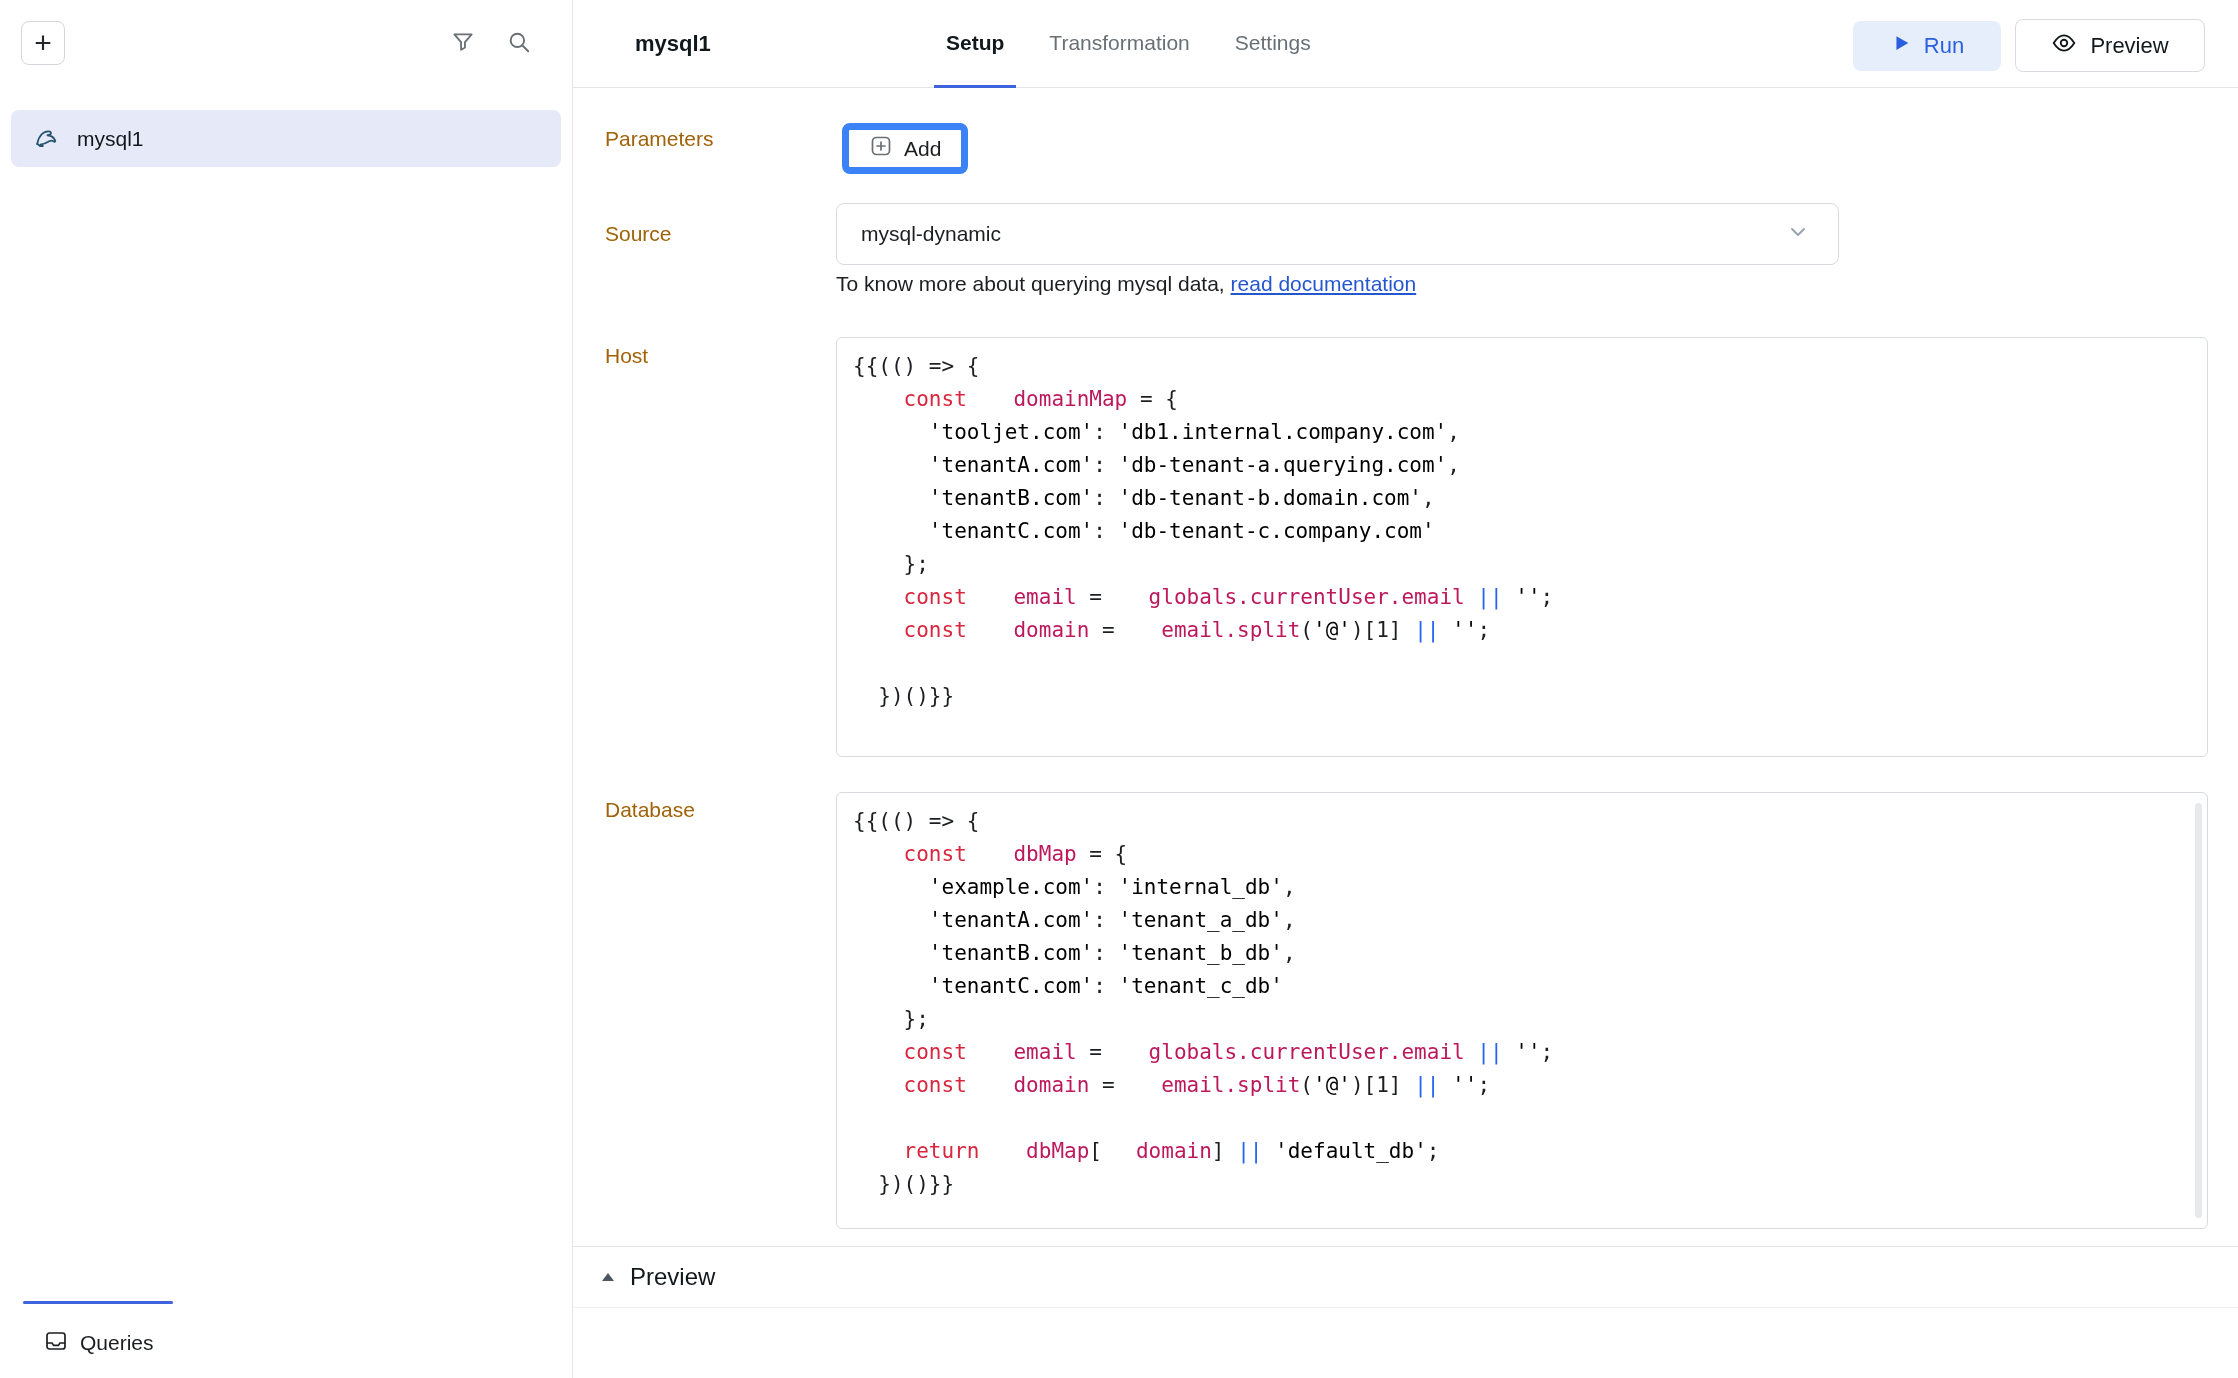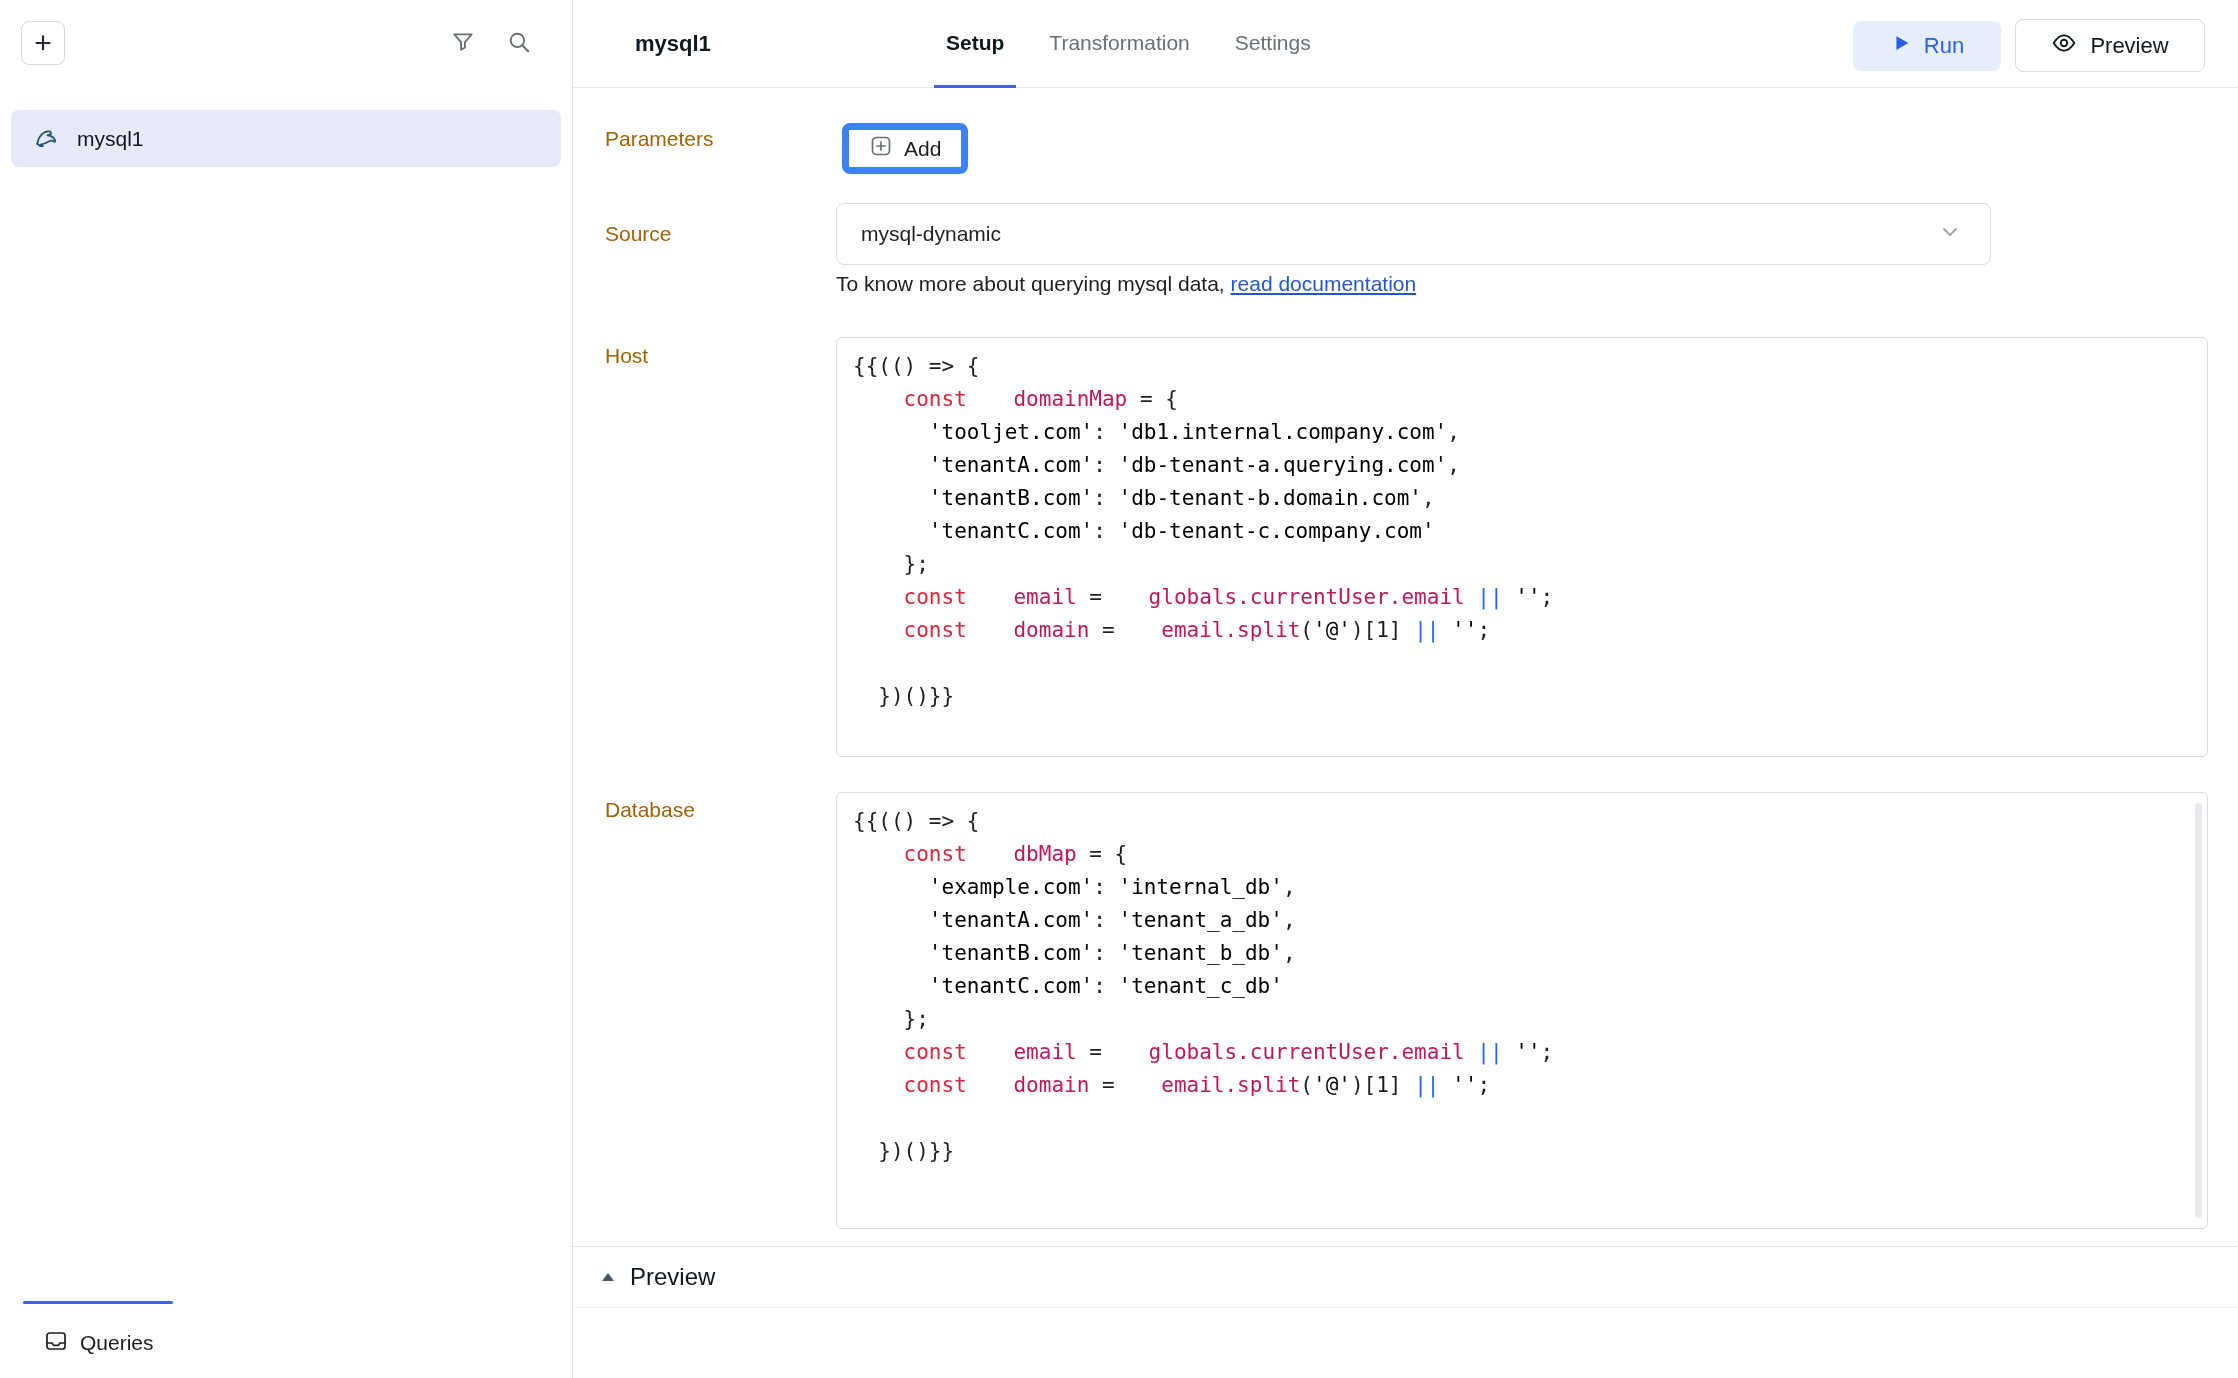--- a/index.html
+++ b/index.html
@@ -37,7 +37,7 @@
 
   .add-btn { position:absolute; left:269px; top:123px; height:51px; min-width:123px; background:#fff; border:7px solid #3b82f6; border-radius:8px; display:flex; align-items:center; justify-content:center; gap:11px; font-size:21px; color:#1c1e21; cursor:pointer; padding:0 20px; }
 
-  .source-select { position:absolute; left:263px; top:203px; width:1155px; height:62px; border:1px solid #d7dbdf; border-radius:8px; background:#fff; display:flex; align-items:center; padding:0 28px 0 24px; cursor:pointer; }
+  .source-select { position:absolute; left:263px; top:203px; width:1003px; height:62px; border:1px solid #d7dbdf; border-radius:8px; background:#fff; display:flex; align-items:center; padding:0 28px 0 24px; cursor:pointer; }
   .source-select .value { font-size:21px; color:#1c1e21; flex:1; }
   .source-help { position:absolute; left:263px; top:272px; font-size:21px; color:#1c1e21; }
   .source-help a { color:#2457cf; text-decoration:underline; cursor:pointer; }

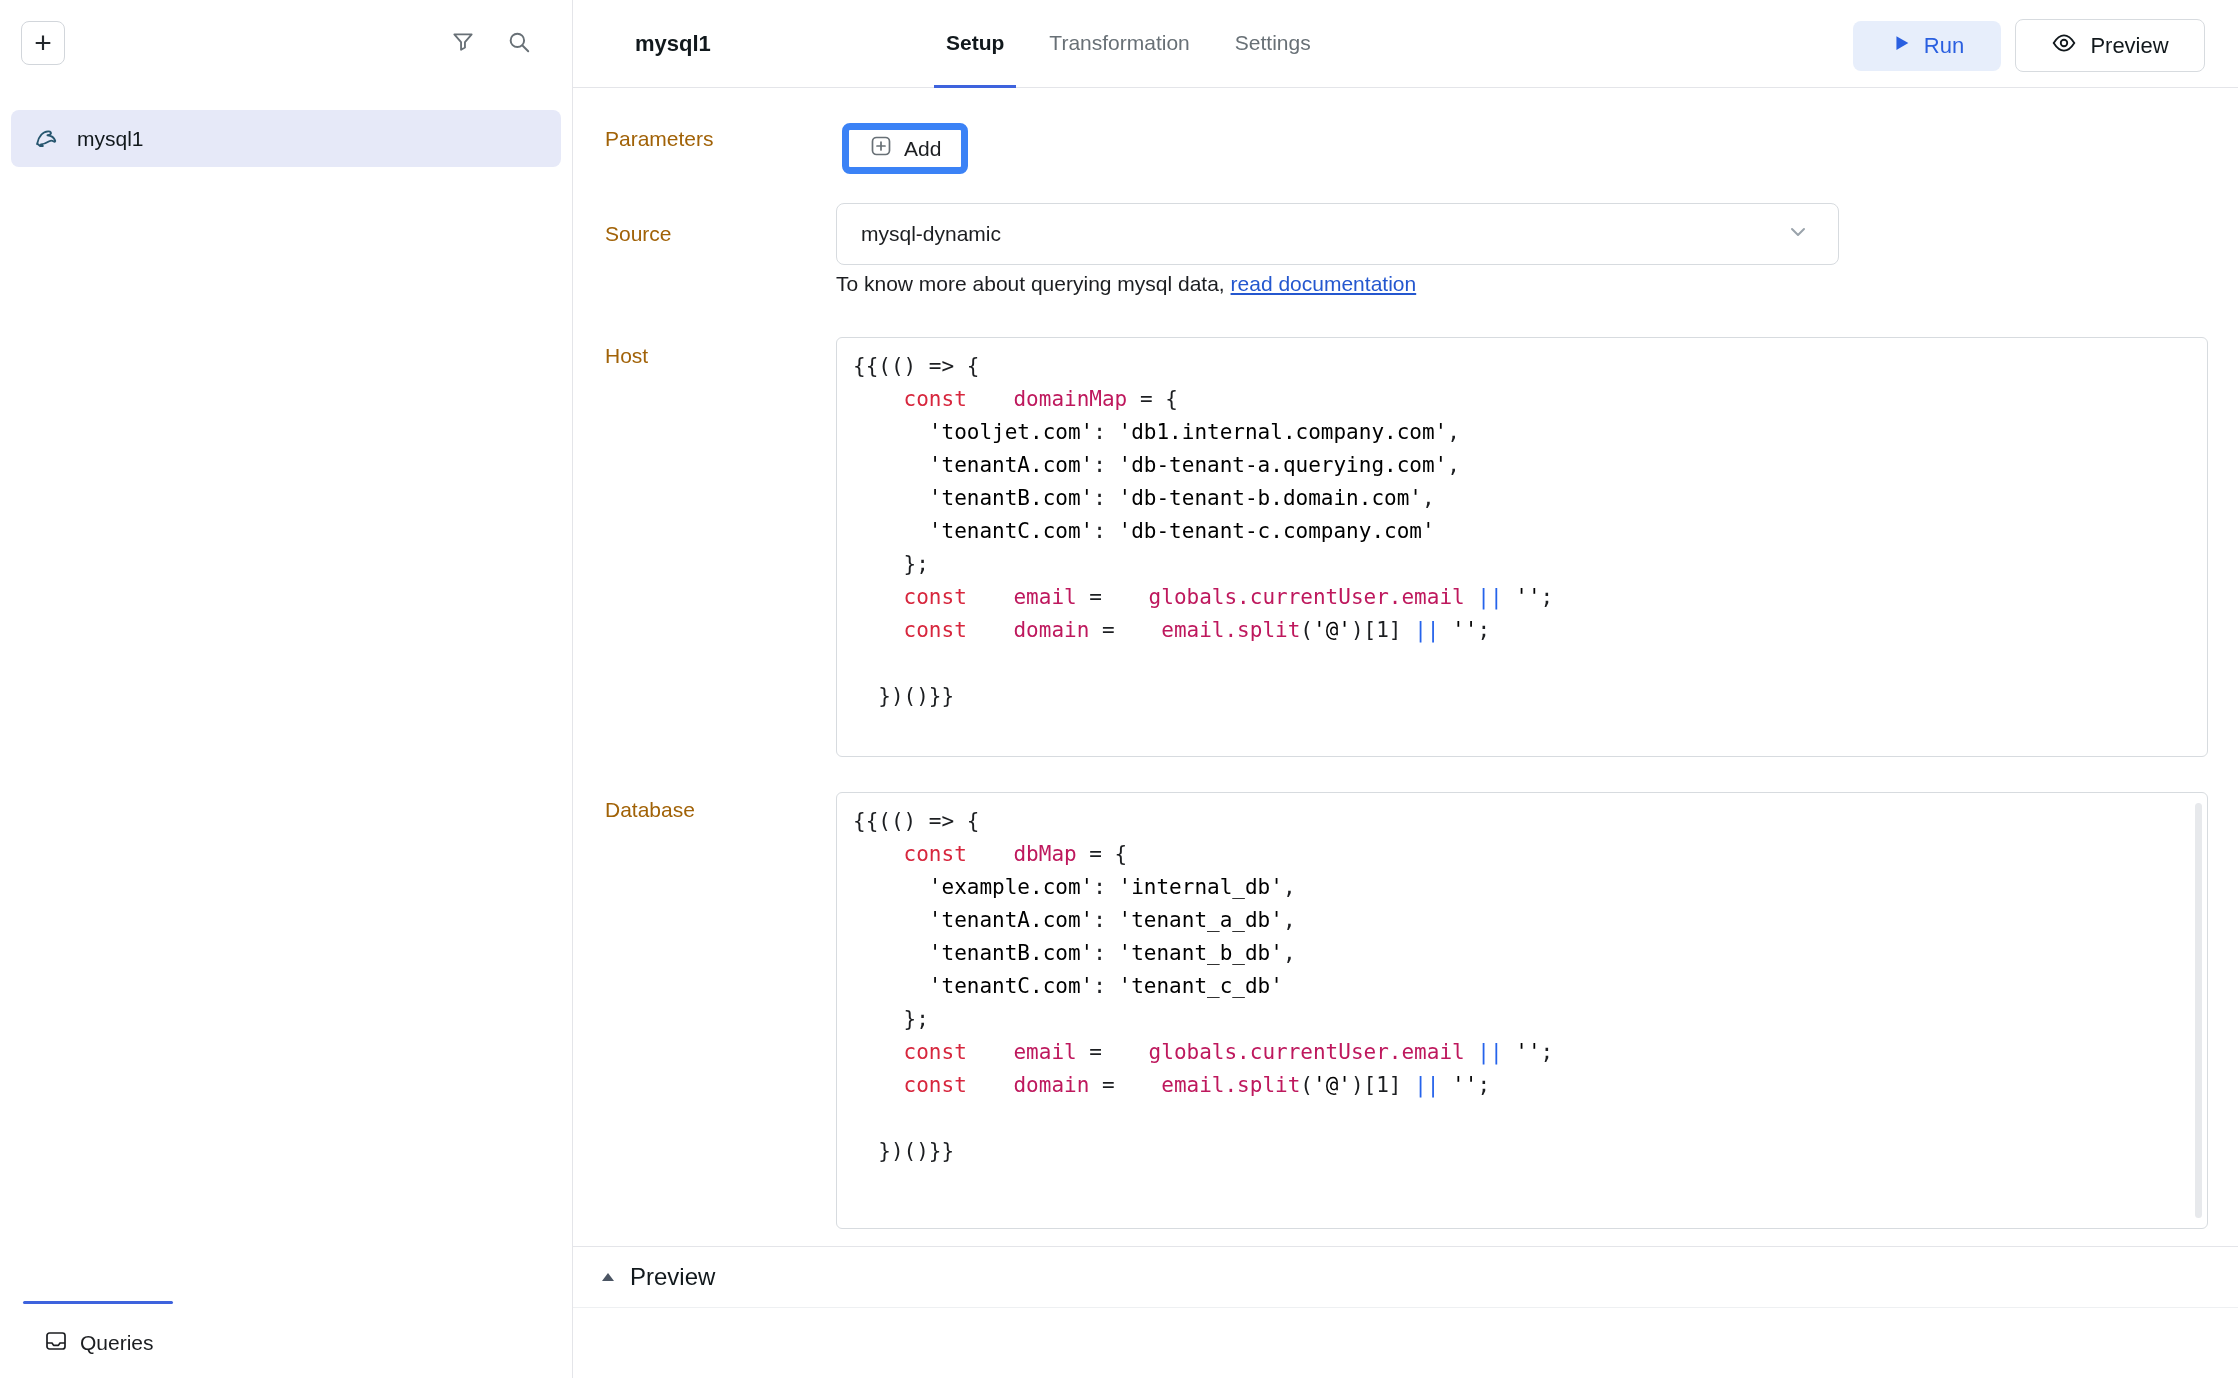--- a/index.html
+++ b/index.html
@@ -184,6 +184,7 @@
         <div class="code-line"><span class="tok-p">    </span><span class="tok-k">const</span><span class="tok-p"> </span><span class="tok-v">email</span><span class="tok-p"> = </span><span class="tok-v">globals.currentUser.email</span><span class="tok-p"> </span><span class="tok-o">||</span><span class="tok-p"> </span><span class="tok-s">''</span><span class="tok-p">;</span></div>
         <div class="code-line"><span class="tok-p">    </span><span class="tok-k">const</span><span class="tok-p"> </span><span class="tok-v">domain</span><span class="tok-p"> = </span><span class="tok-v">email.split</span><span class="tok-p">(</span><span class="tok-s">'@'</span><span class="tok-p">)[1] </span><span class="tok-o">||</span><span class="tok-p"> </span><span class="tok-s">''</span><span class="tok-p">;</span></div>
         <div class="code-line">&nbsp;</div>
+        <div class="code-line"><span class="tok-p">    </span><span class="tok-k">return</span><span class="tok-p"> </span><span class="tok-v">dbMap</span><span class="tok-p">[</span><span class="tok-v">domain</span><span class="tok-p">] </span><span class="tok-o">||</span><span class="tok-p"> </span><span class="tok-s">'default_db'</span><span class="tok-p">;</span></div>
         <div class="code-line"><span class="tok-p">  })()}}</span></div>
       </div>
 

